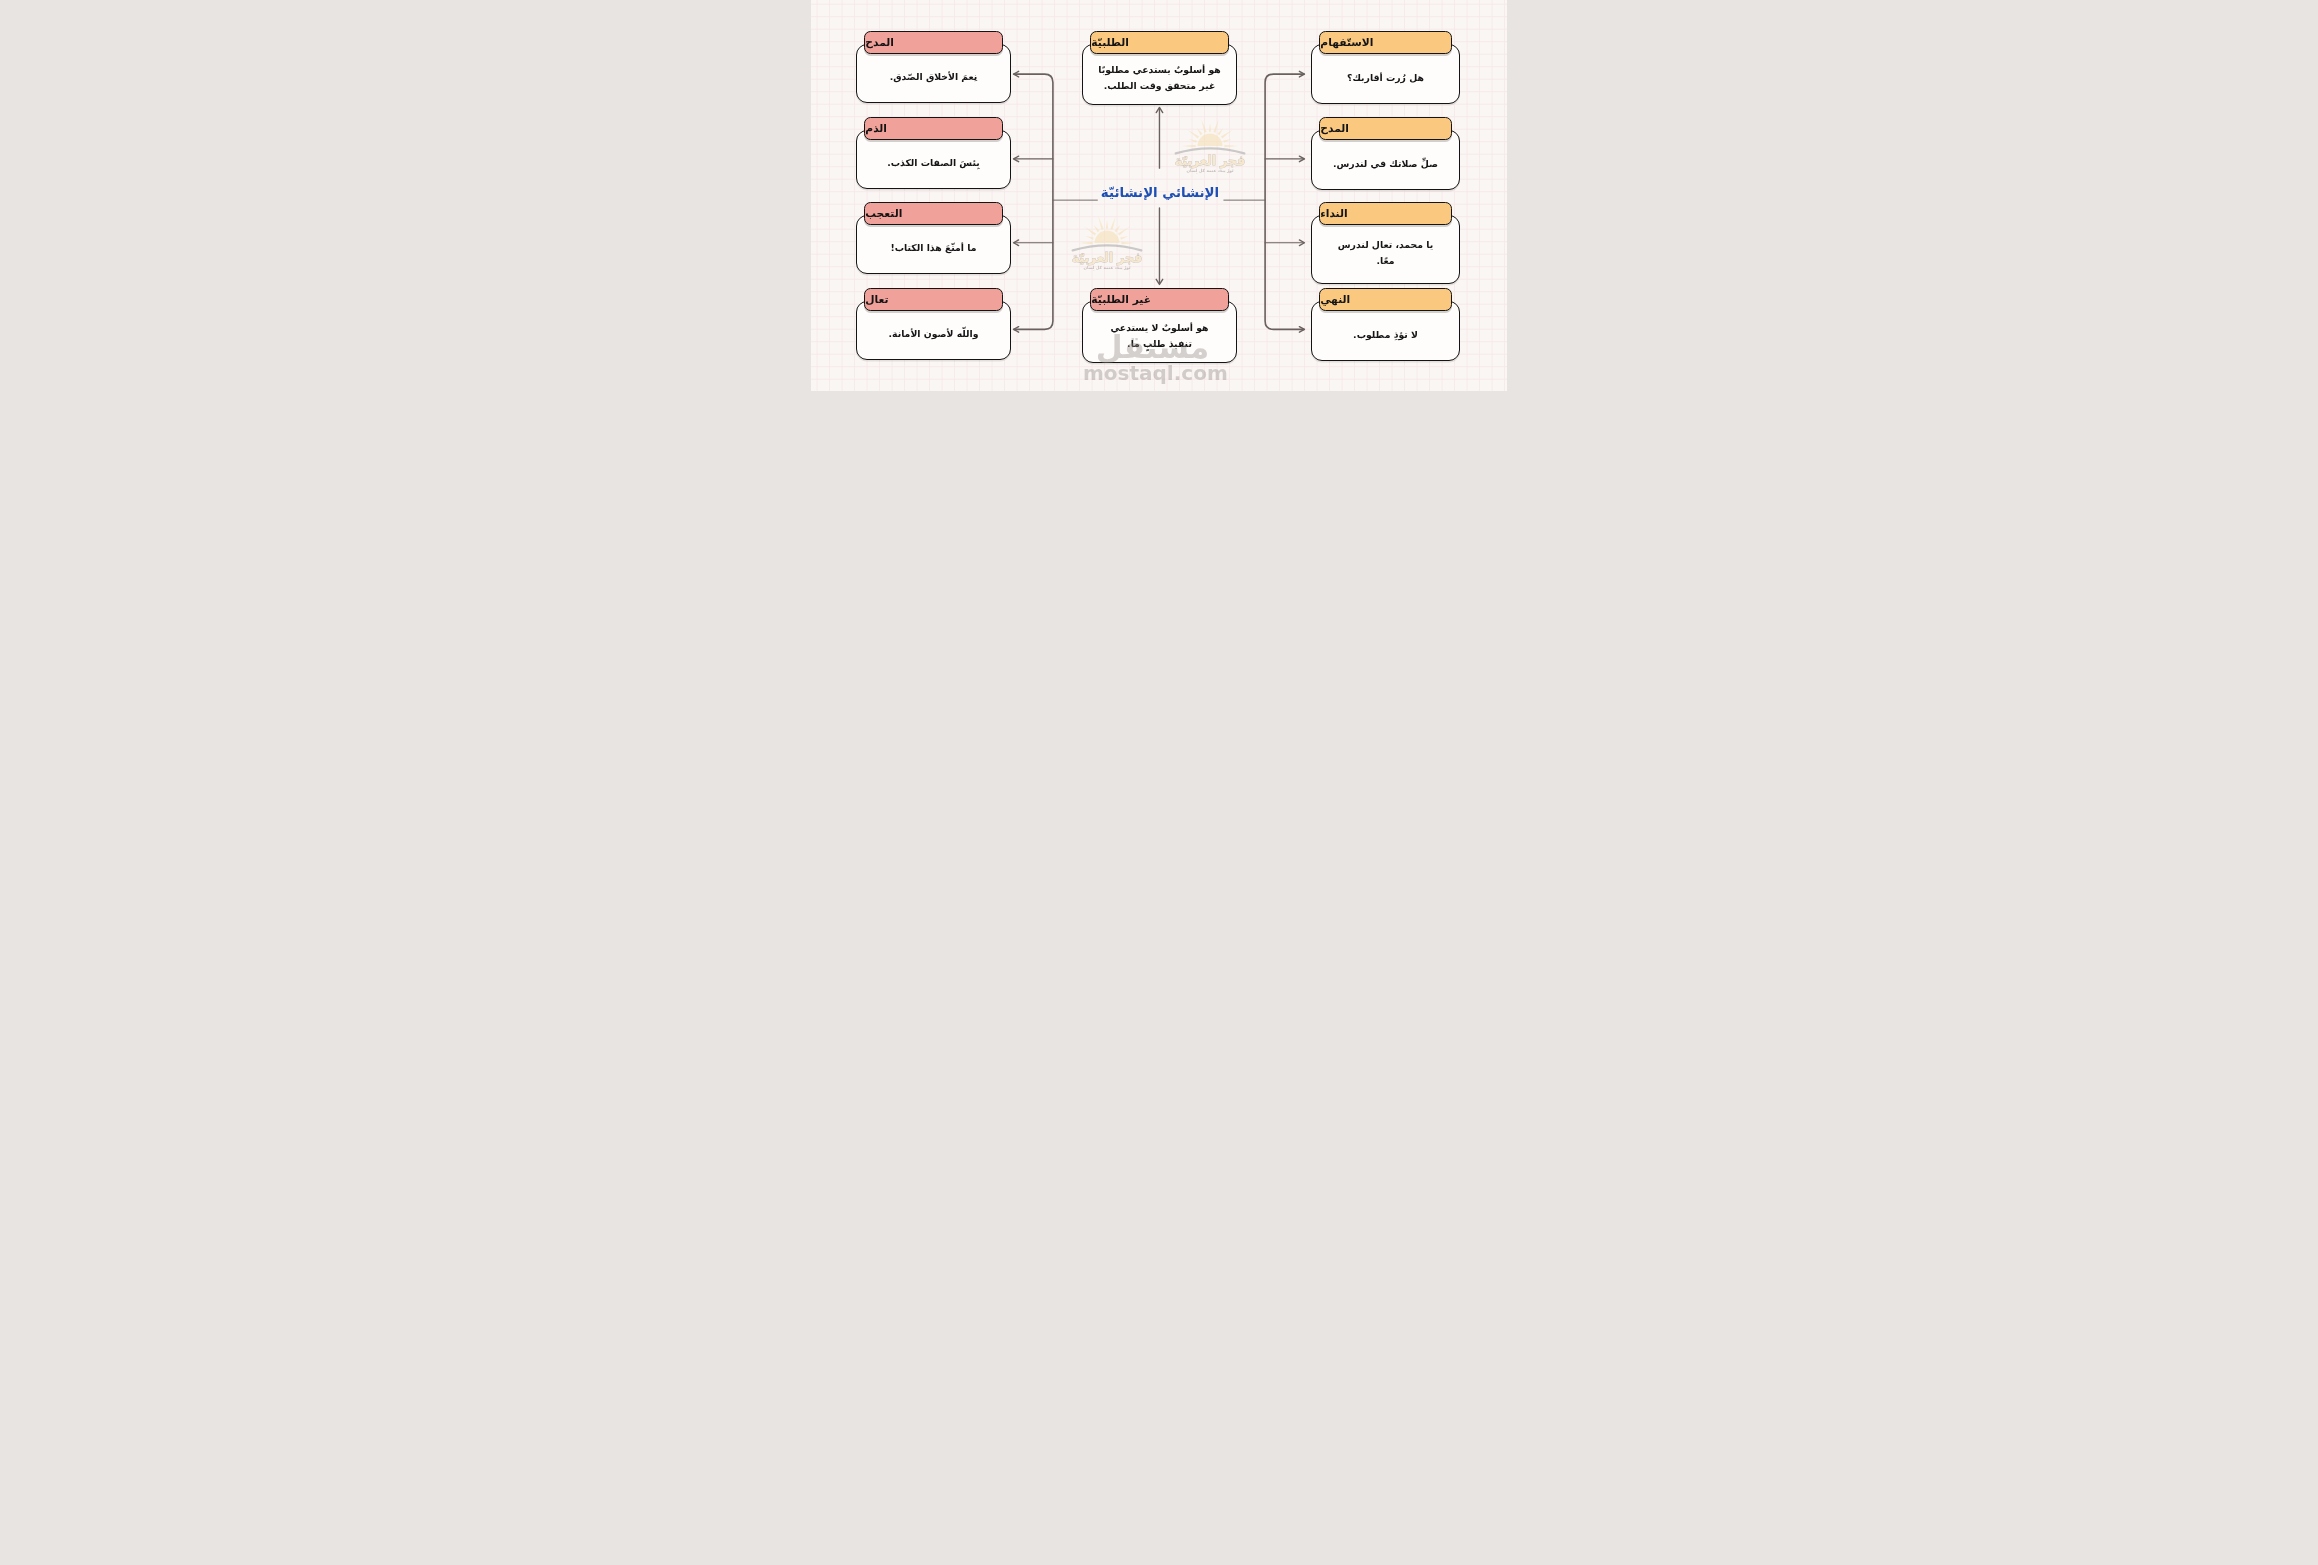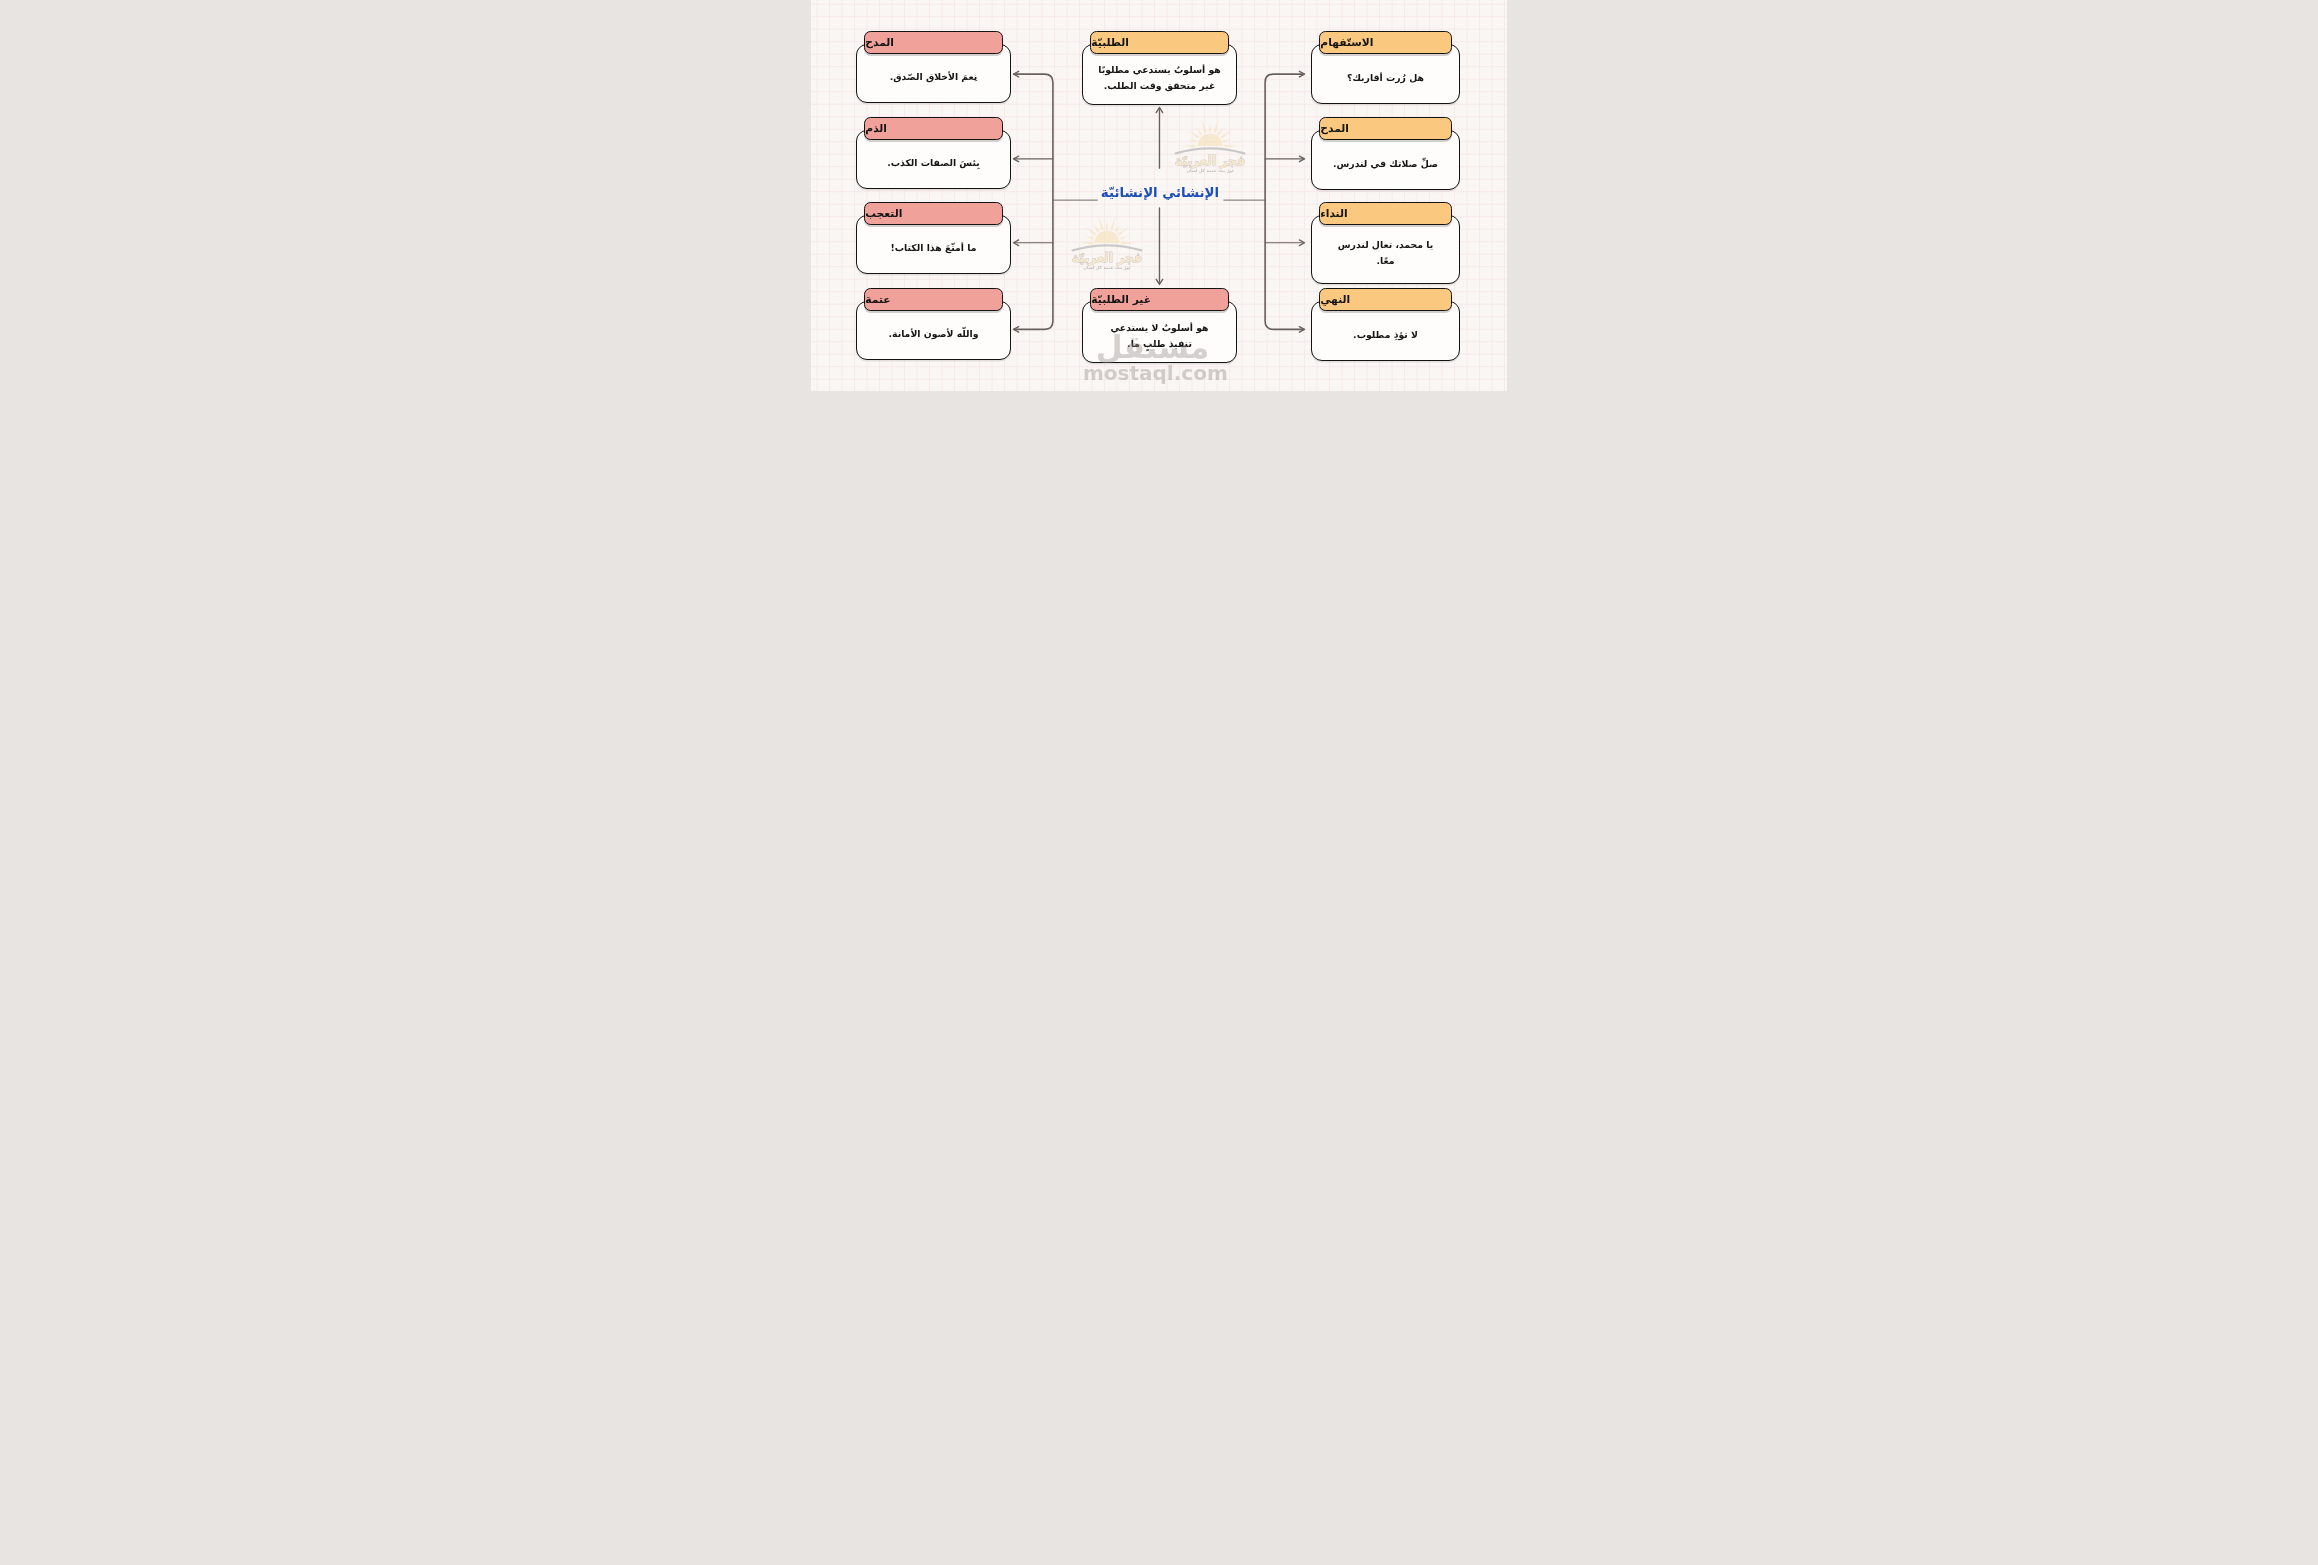--- a/index.html
+++ b/index.html
@@ -105,7 +105,7 @@
   <div class="card" style="left:45px;top:288px;width:155px;height:72px">
     <div class="body"><span class="rtl">واللّه لأصون الأمانة.</span></div>
     <div class="pill pink">
-        <span class="rtl">عتمة</span>
+        <span class="rtl">تعال</span>
       </div>
   </div>
 

